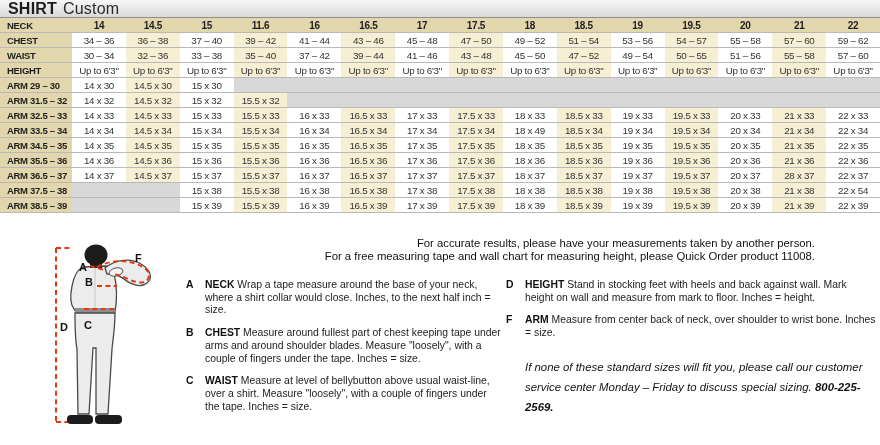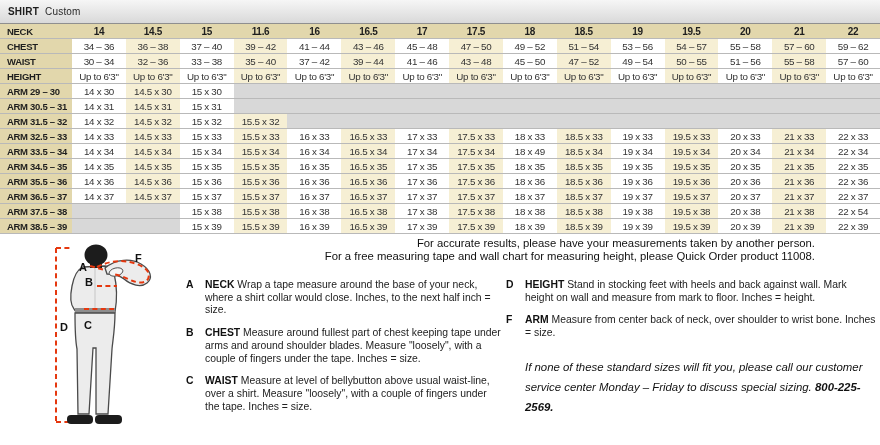--- a/index.html
+++ b/index.html
@@ -12,10 +12,10 @@
   
   .size-table { position:absolute; left:0; top:0; width:880px; }
   .title-bar {
-    height:24px; padding-left:8px; display:flex; align-items:center; gap:6px;
+    height:18px; padding-left:8px; display:flex; align-items:center; gap:6px;
     background:linear-gradient(#f6f6f6,#d9d9d9);
     border-bottom:1px solid #8f8f8f;
-    font-size:10px; letter-spacing:0.2px;
+    font-size:16px; letter-spacing:0.2px;
   }
   .title-bold { font-weight:bold; color:#1d1d1d; }
   .title-reg { color:#2a2a2a; }

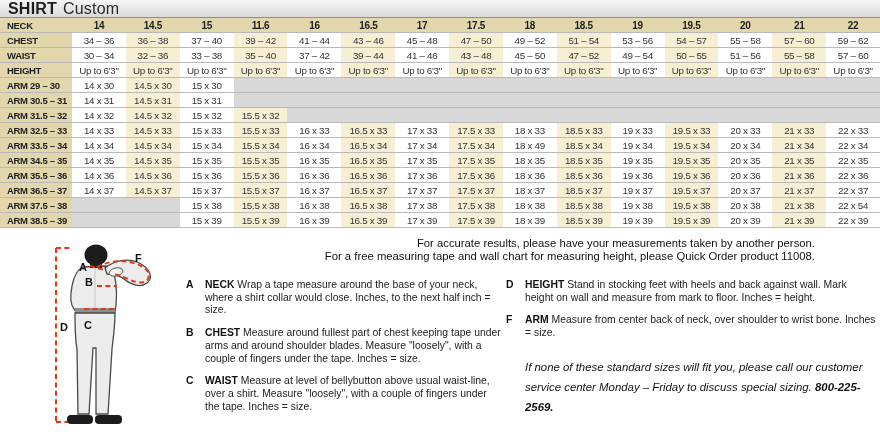--- a/index.html
+++ b/index.html
@@ -163,24 +163,6 @@
           <div class="tcell empty"></div>
         </div>
         <div class="trow">
-          <div class="tlabel">ARM 30.5 – 31</div>
-          <div class="tcell">14 x 31</div>
-          <div class="tcell alt">14.5 x 31</div>
-          <div class="tcell">15 x 31</div>
-          <div class="tcell empty"></div>
-          <div class="tcell empty"></div>
-          <div class="tcell empty"></div>
-          <div class="tcell empty"></div>
-          <div class="tcell empty"></div>
-          <div class="tcell empty"></div>
-          <div class="tcell empty"></div>
-          <div class="tcell empty"></div>
-          <div class="tcell empty"></div>
-          <div class="tcell empty"></div>
-          <div class="tcell empty"></div>
-          <div class="tcell empty"></div>
-        </div>
-        <div class="trow">
           <div class="tlabel">ARM 31.5 – 32</div>
           <div class="tcell">14 x 32</div>
           <div class="tcell alt">14.5 x 32</div>

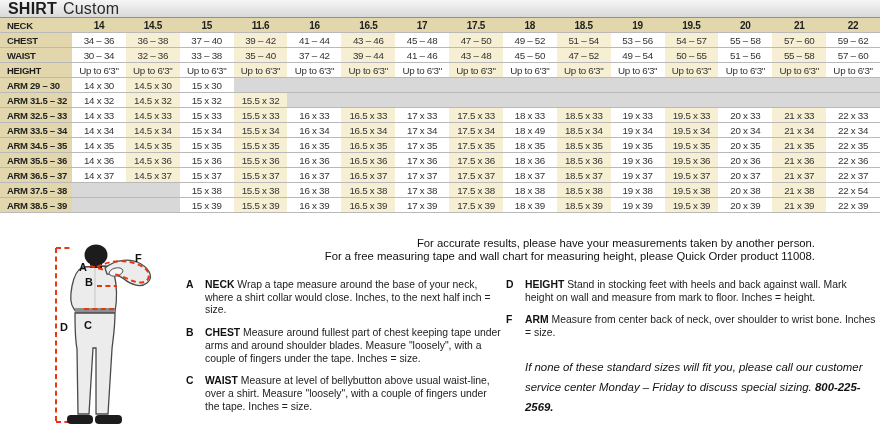--- a/index.html
+++ b/index.html
@@ -267,7 +267,7 @@
           <div class="tcell">19 x 37</div>
           <div class="tcell alt">19.5 x 37</div>
           <div class="tcell">20 x 37</div>
-          <div class="tcell alt">21 x 37</div>
+          <div class="tcell alt">28 x 37</div>
           <div class="tcell">22 x 37</div>
         </div>
         <div class="trow">

